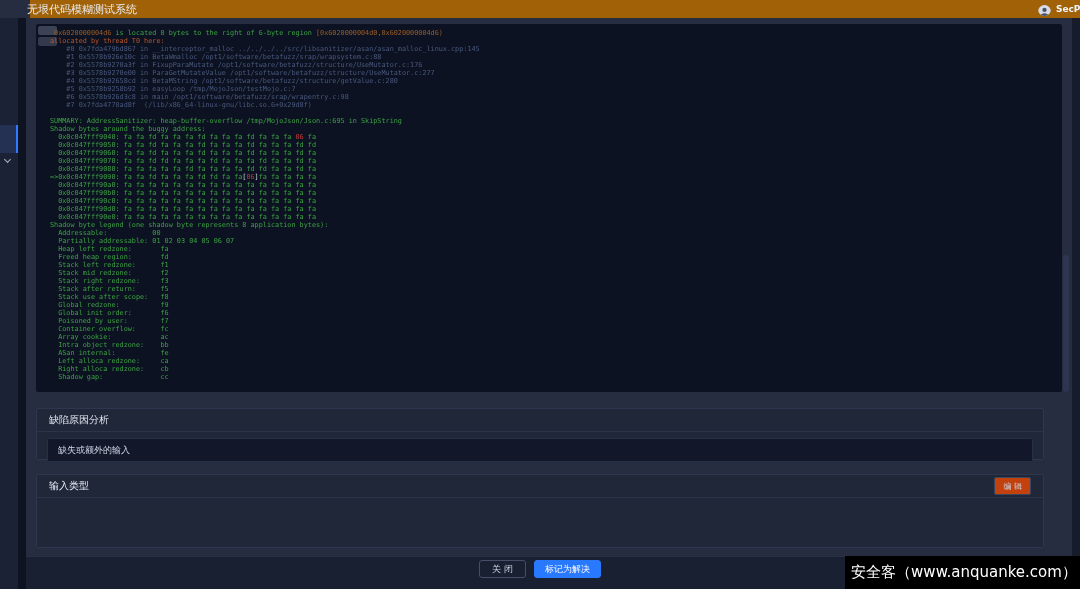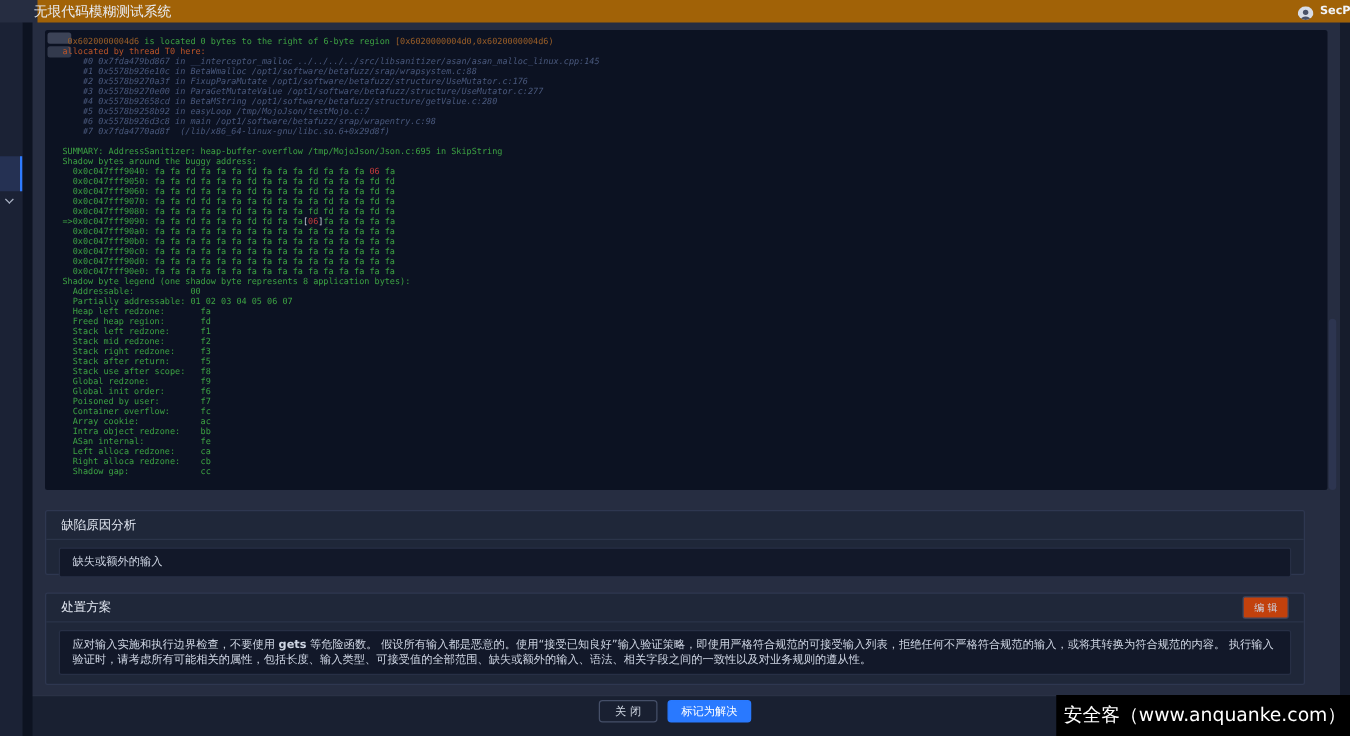--- a/index.html
+++ b/index.html
@@ -34,7 +34,7 @@
   .c-g{color:#3da243;}           
   .c-a{color:#9b5f28;}           
   .c-o{color:#bb5529;}           
-  .c-d{color:#49587c;font-style:italic;}  
+  .c-d{color:#49587c;}  
   .c-r{color:#c43b3b;}           
   .c-w{color:#c9d2e0;}           
   .term-scroll-thumb{position:absolute;left:1063px;top:255px;width:6px;height:137px;background:#2d3550;border-radius:3px;cursor:pointer;z-index:6;}

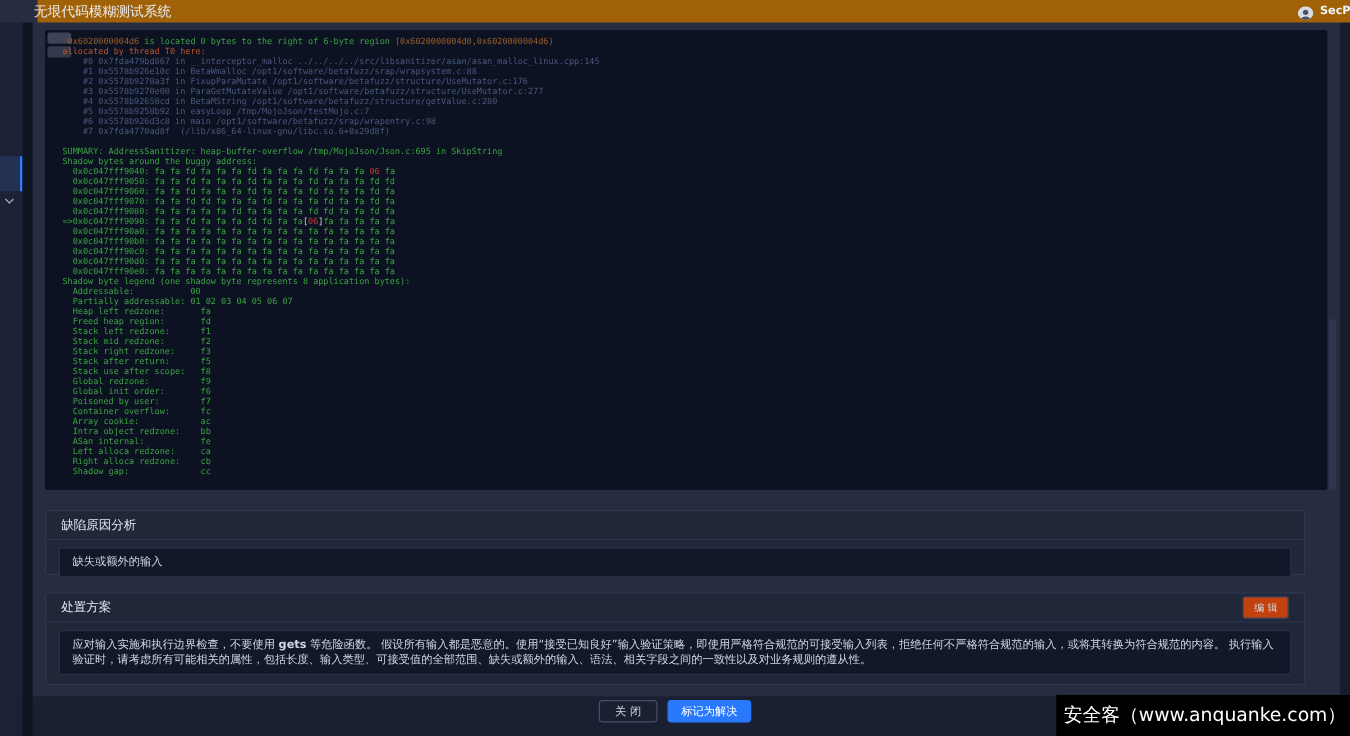--- a/index.html
+++ b/index.html
@@ -97,7 +97,7 @@
 
 <div class="card plan-card">
   <div class="card-header">
-    <span class="card-title">处置方案</span>
+    <span class="card-title">输入类型</span>
     <div class="edit-btn">编 辑</div>
   </div>
   <div class="card-inner" id="plan-content"><span>应对输入实施和执行边界检查，不要使用 </span><span class="bold">gets</span><span> 等危险函数。 假设所有输入都是恶意的。使用“接受已知良好”输入验证策略，即使用严格符合规范的可接受输入列表，拒绝任何不严格符合规范的输入，或将其转换为符合规范的内容。 执行输入验证时，请考虑所有可能相关的属性，包括长度、输入类型、可接受值的全部范围、缺失或额外的输入、语法、相关字段之间的一致性以及对业务规则的遵从性。</span></div>

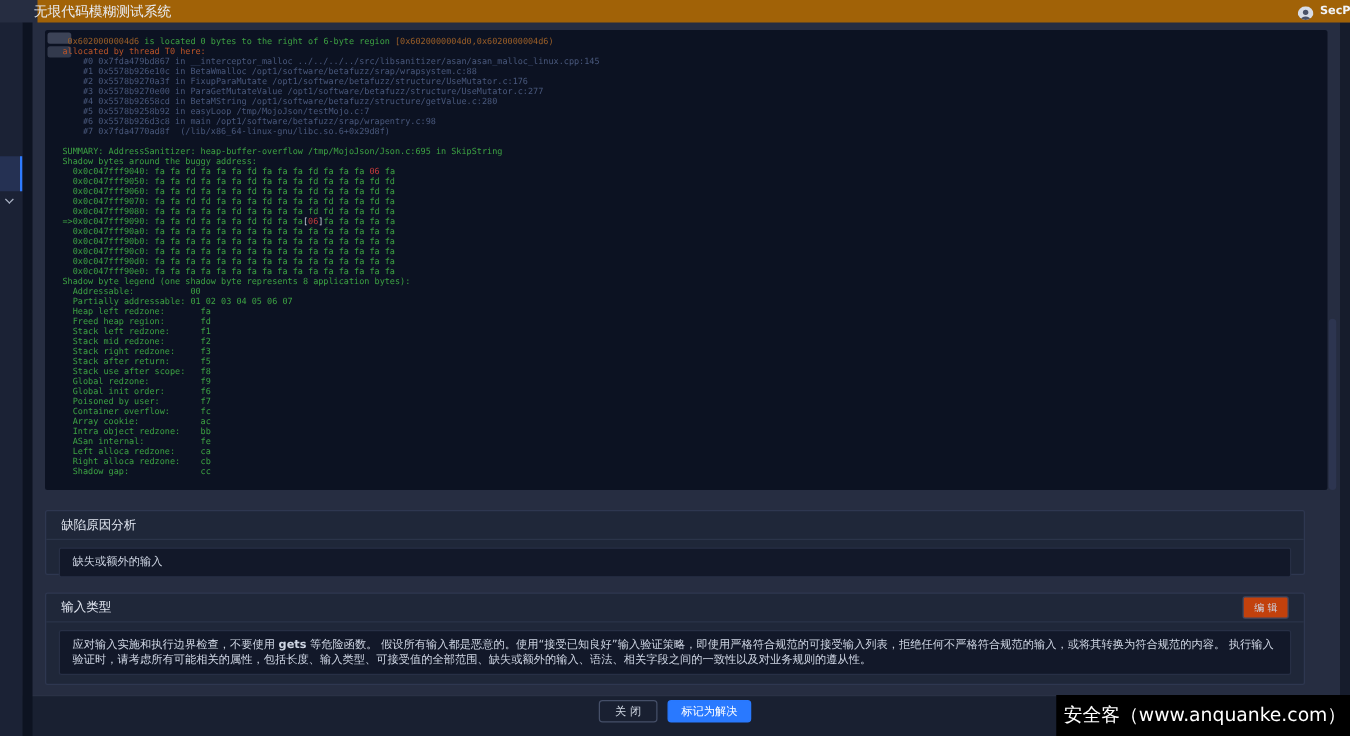--- a/index.html
+++ b/index.html
@@ -100,7 +100,6 @@
     <span class="card-title">输入类型</span>
     <div class="edit-btn">编 辑</div>
   </div>
-  <div class="card-inner" id="plan-content"><span>应对输入实施和执行边界检查，不要使用 </span><span class="bold">gets</span><span> 等危险函数。 假设所有输入都是恶意的。使用“接受已知良好”输入验证策略，即使用严格符合规范的可接受输入列表，拒绝任何不严格符合规范的输入，或将其转换为符合规范的内容。 执行输入验证时，请考虑所有可能相关的属性，包括长度、输入类型、可接受值的全部范围、缺失或额外的输入、语法、相关字段之间的一致性以及对业务规则的遵从性。</span></div>
 </div>
 
 <div class="footer-band"></div>

